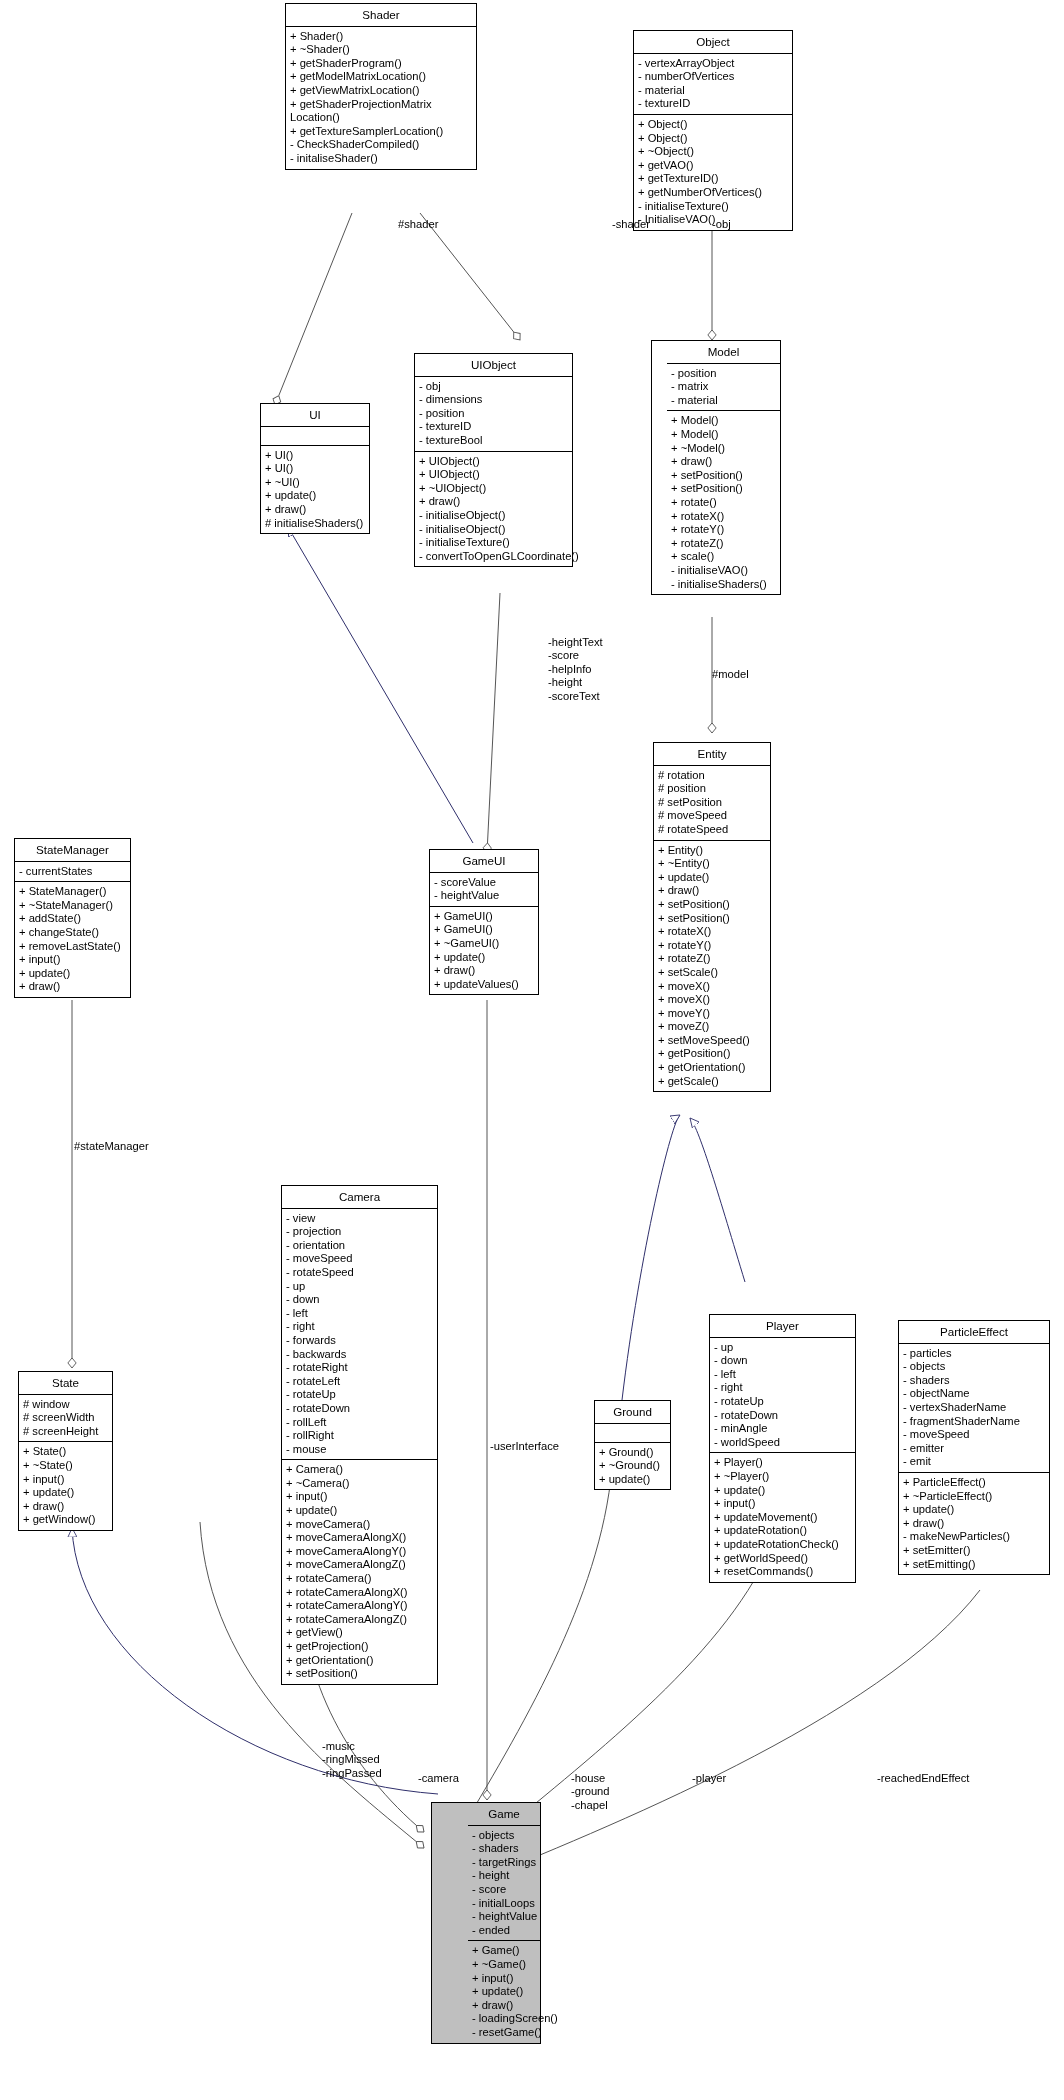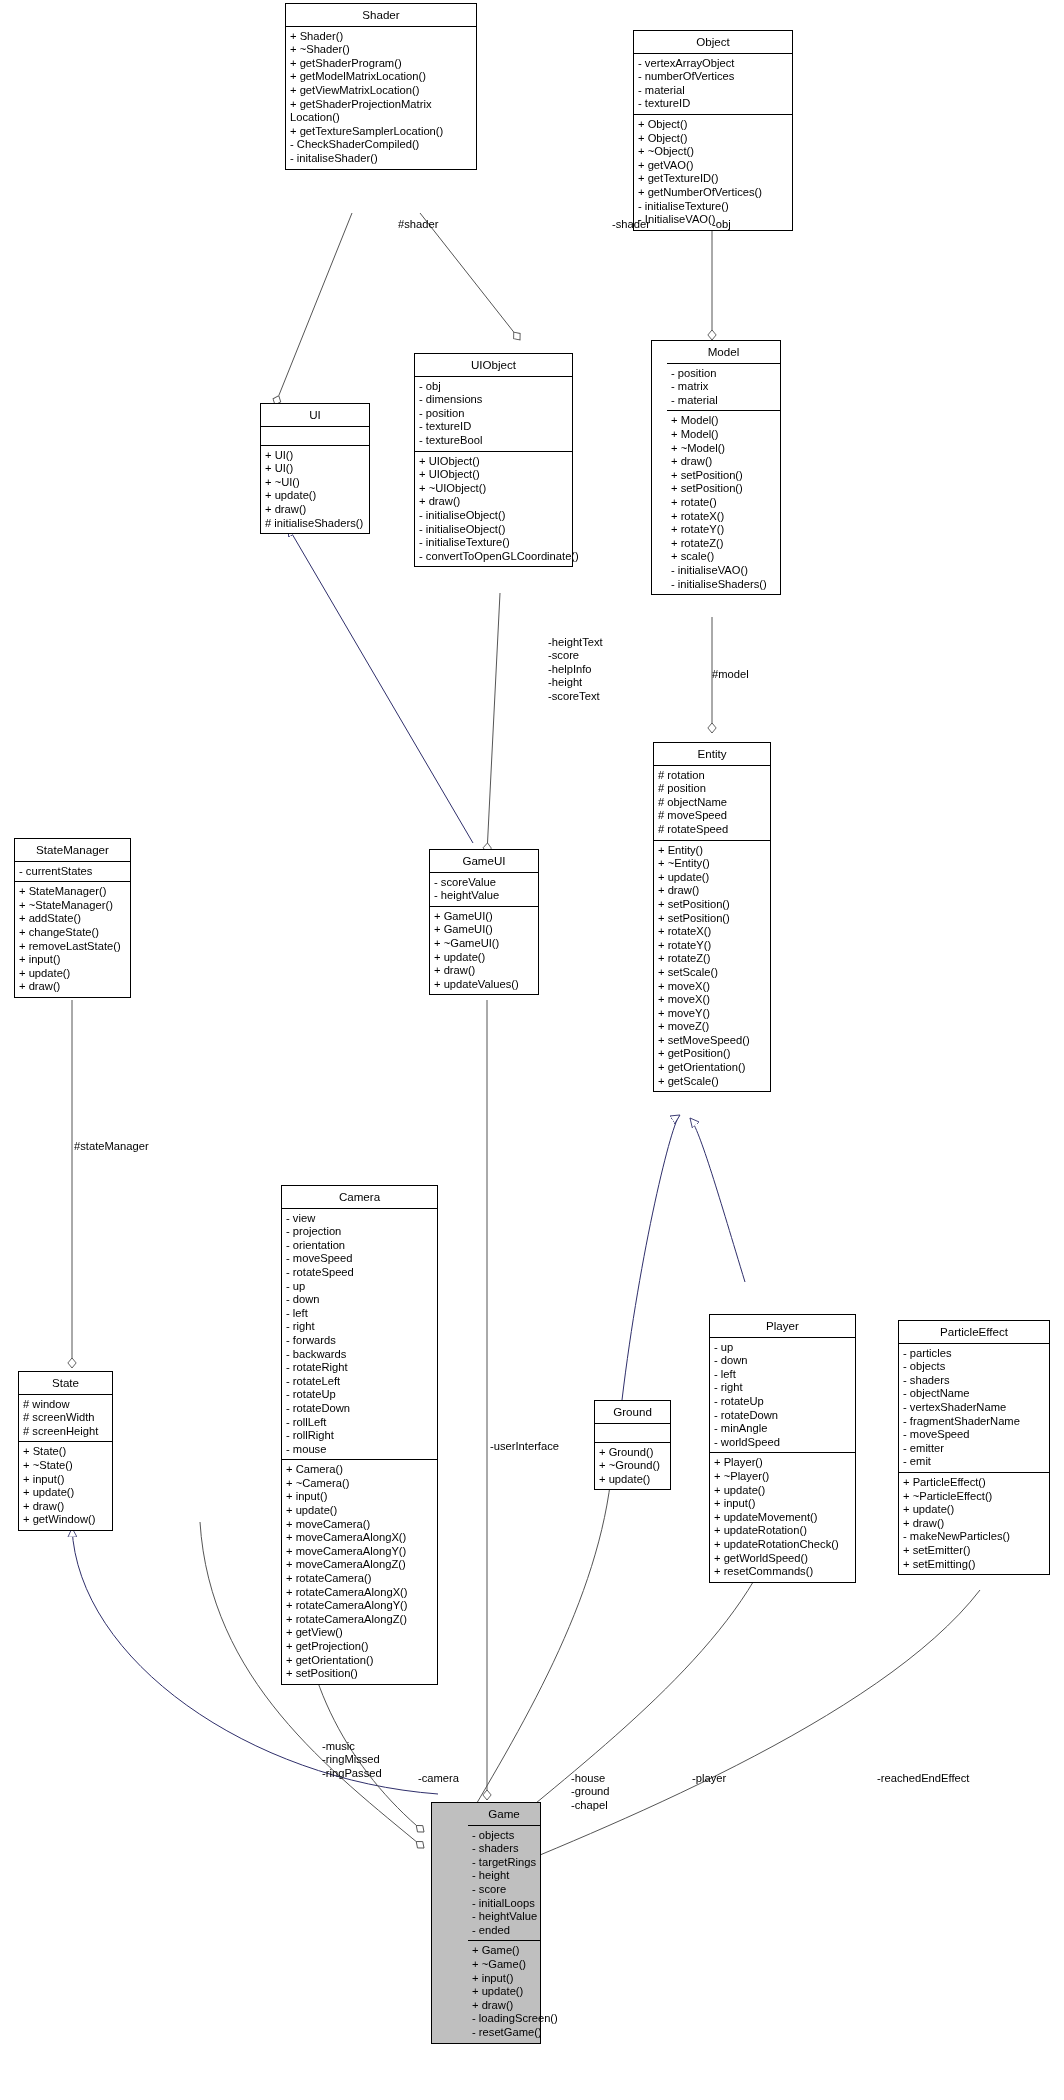--- a/index.html
+++ b/index.html
@@ -200,7 +200,7 @@
     <div class="attrs">
       <div class="row"># rotation</div>
       <div class="row"># position</div>
-      <div class="row"># objectName</div>
+      <div class="row"># setPosition</div>
       <div class="row"># moveSpeed</div>
       <div class="row"># rotateSpeed</div>
     </div>

